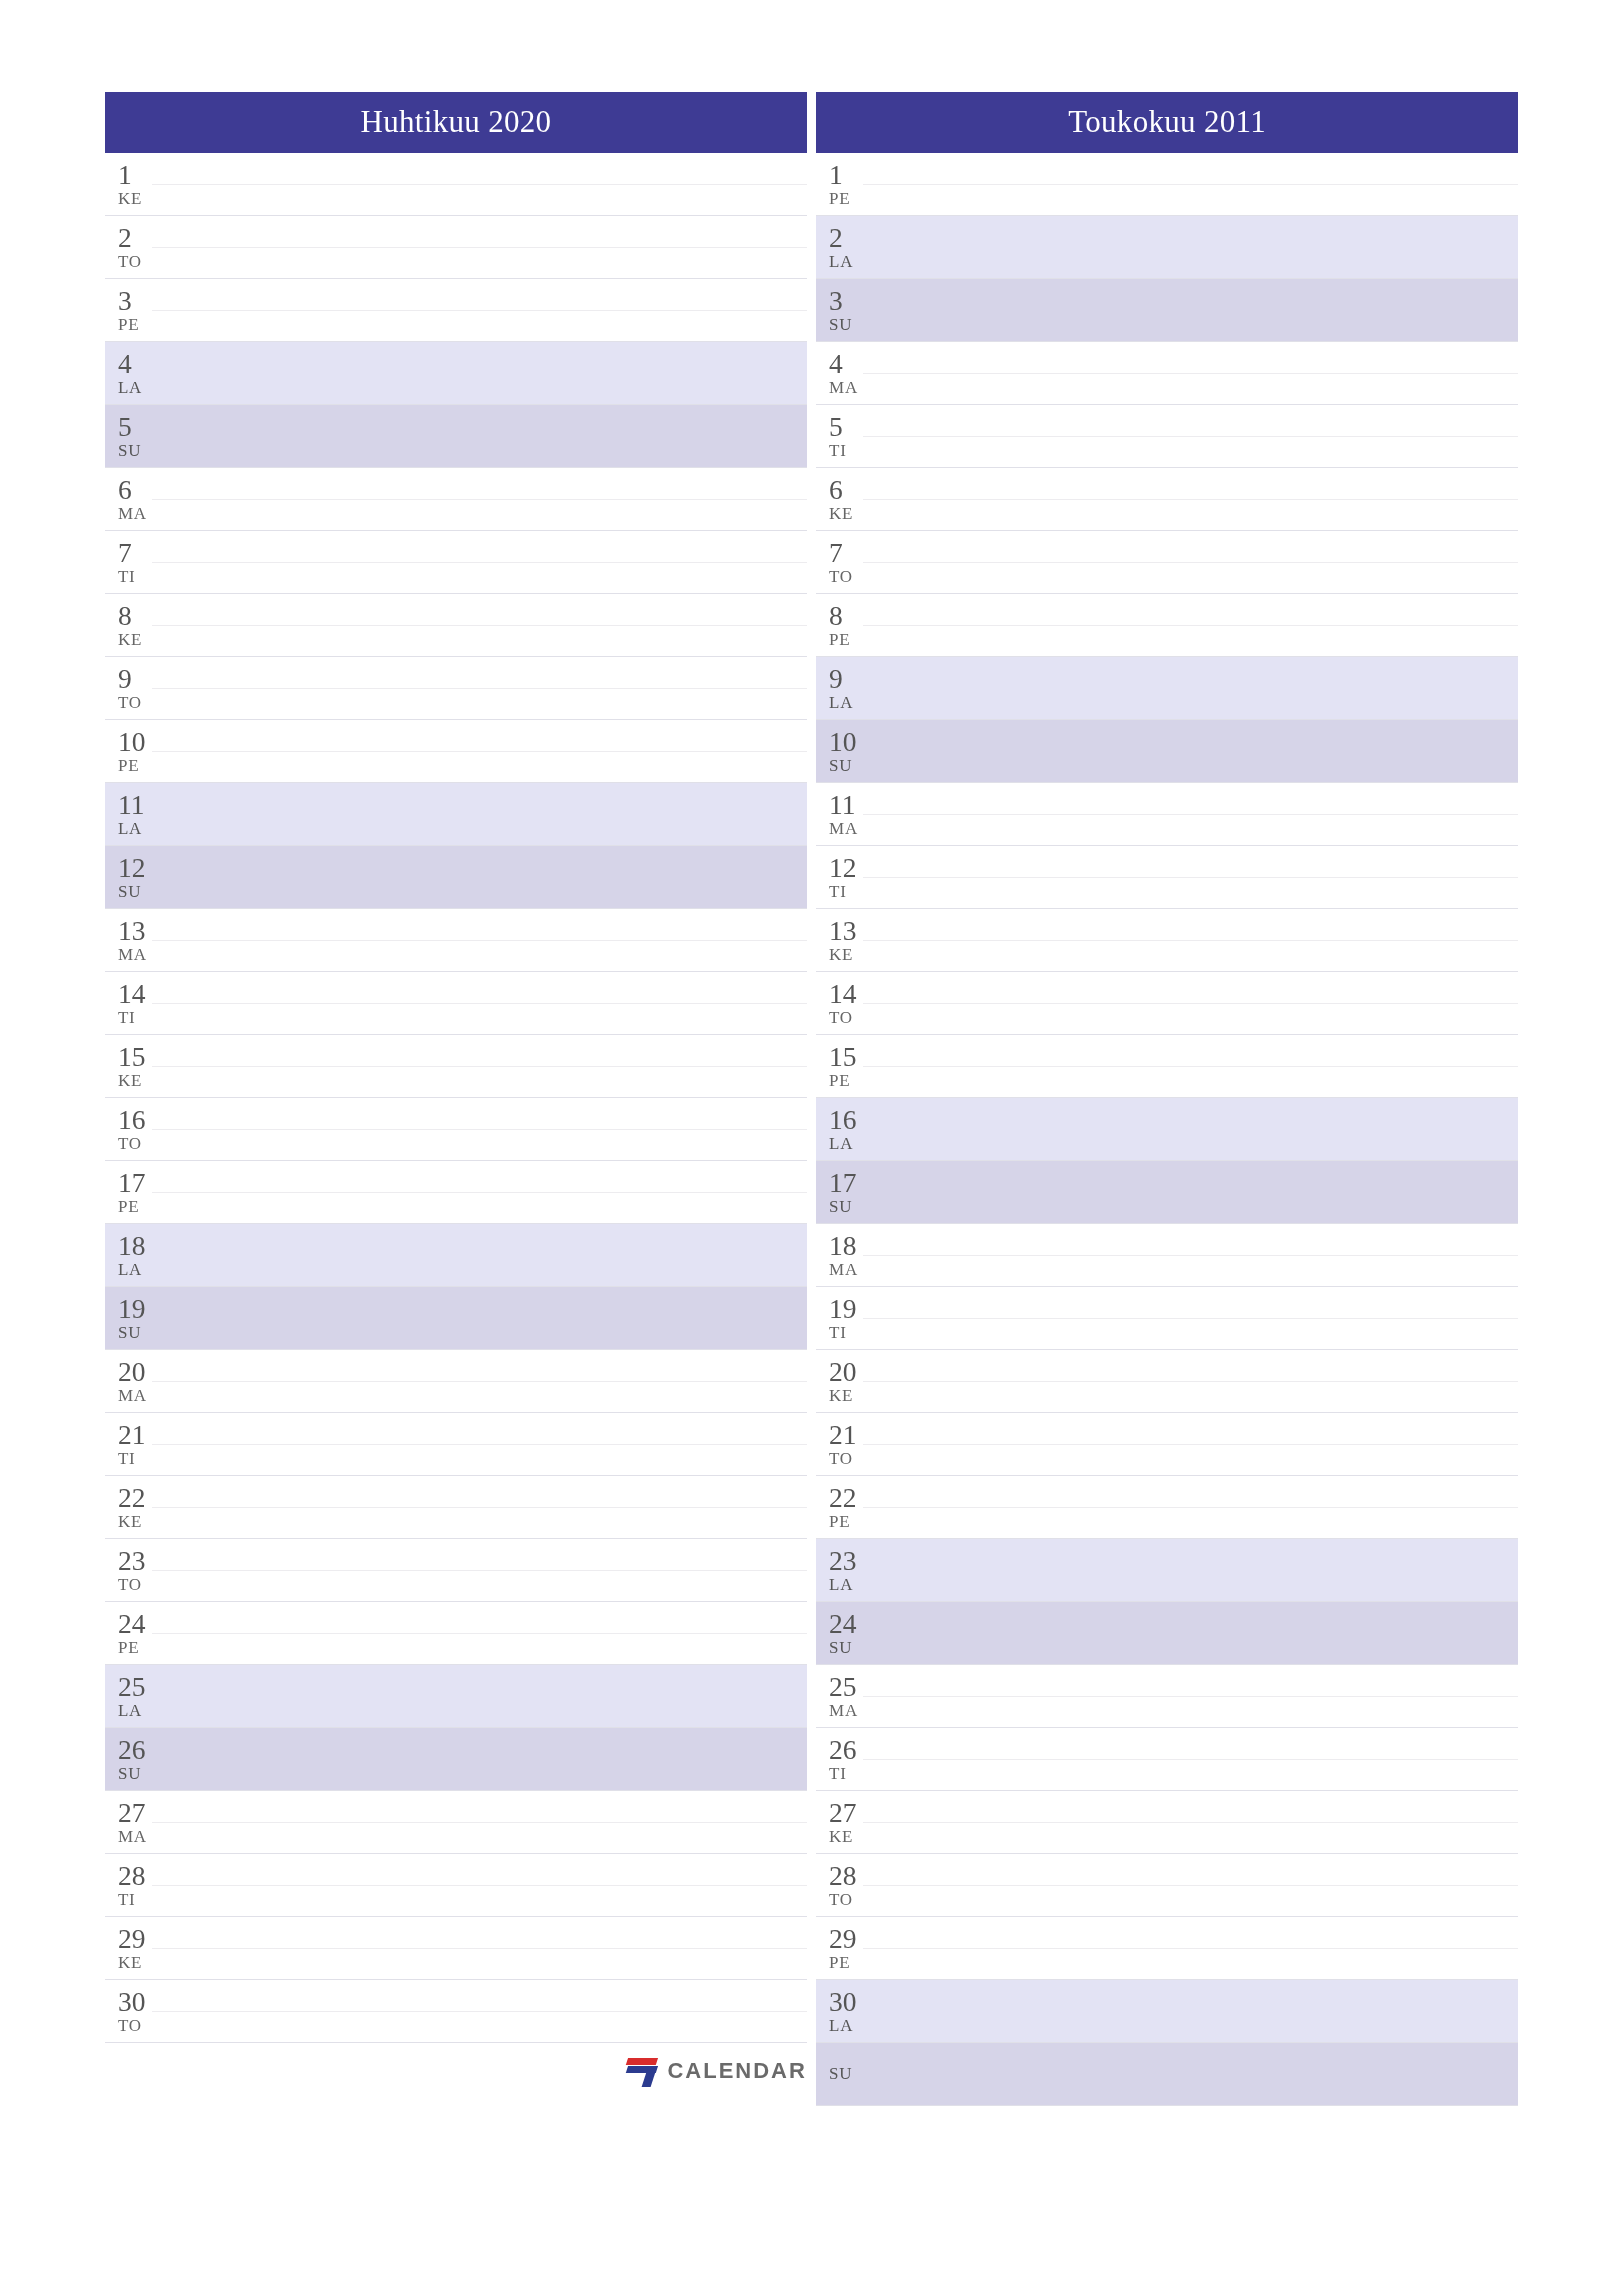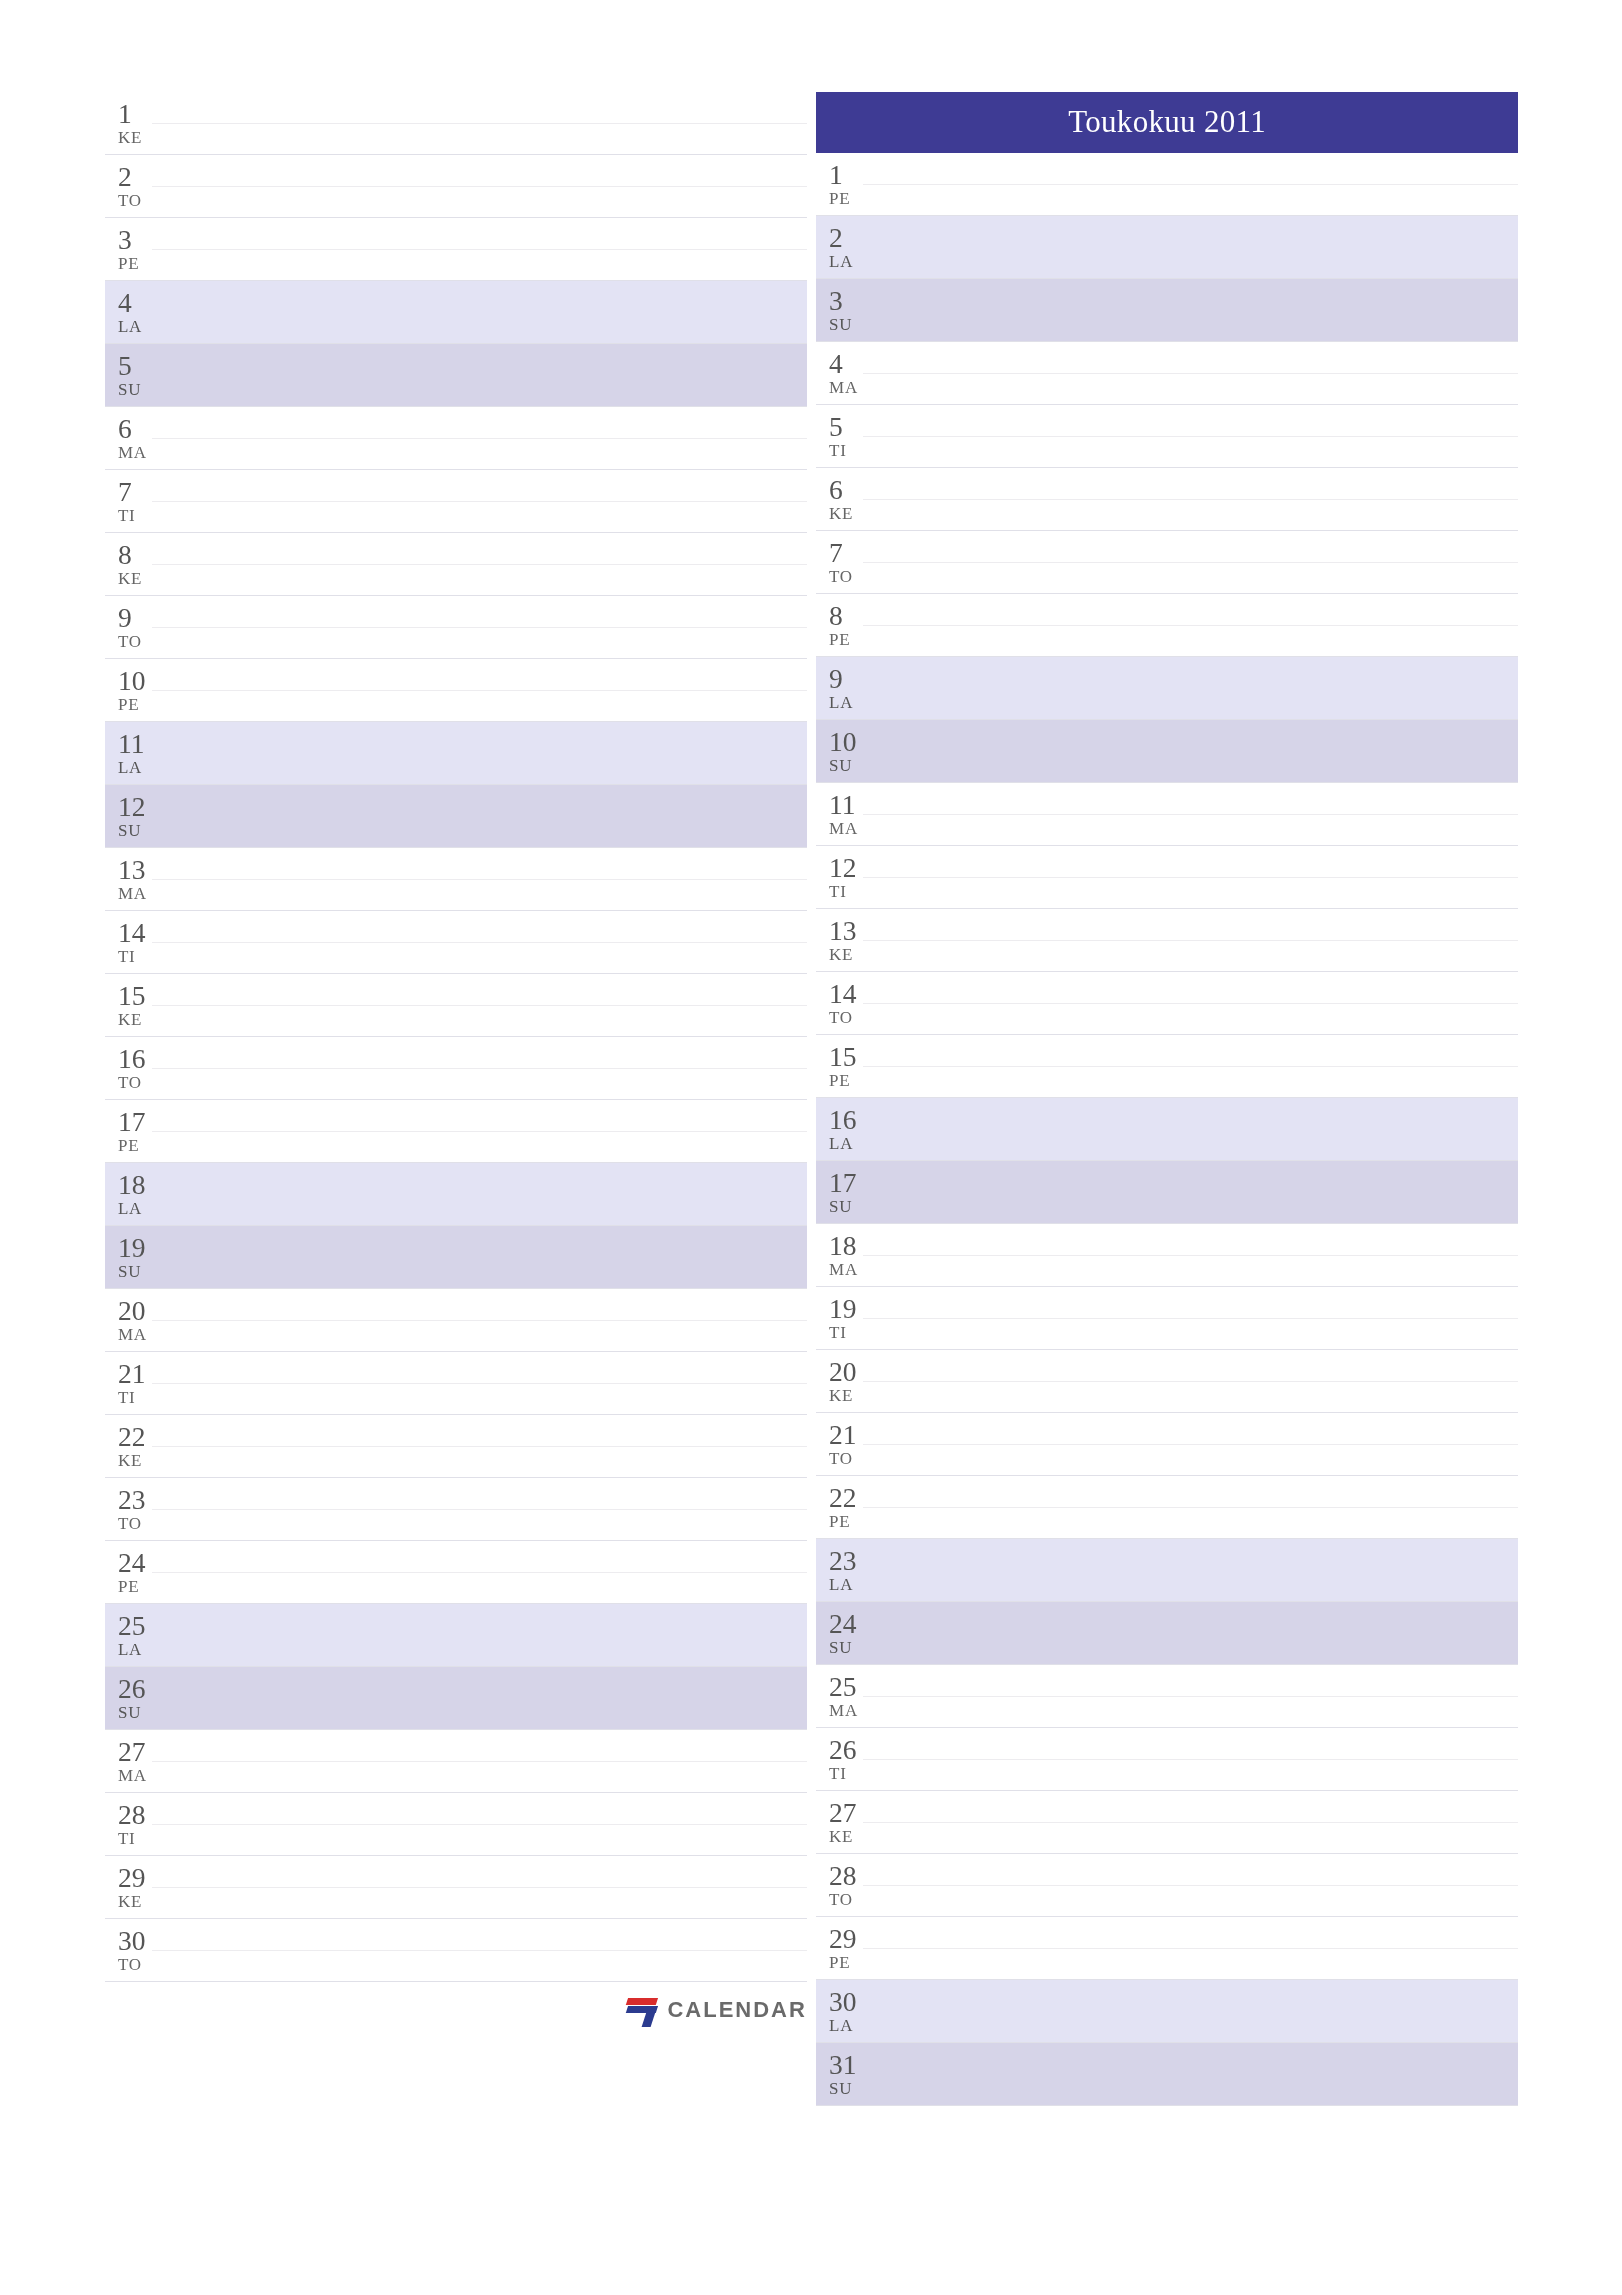--- a/index.html
+++ b/index.html
@@ -102,6 +102,7 @@
 <div class="page">
 
   <div class="month-col">
+    <div class="month-header">Huhtikuu 2020</div>
     <div id="days-0">
         <div class="day-row ">
           <div class="daynum">1</div>

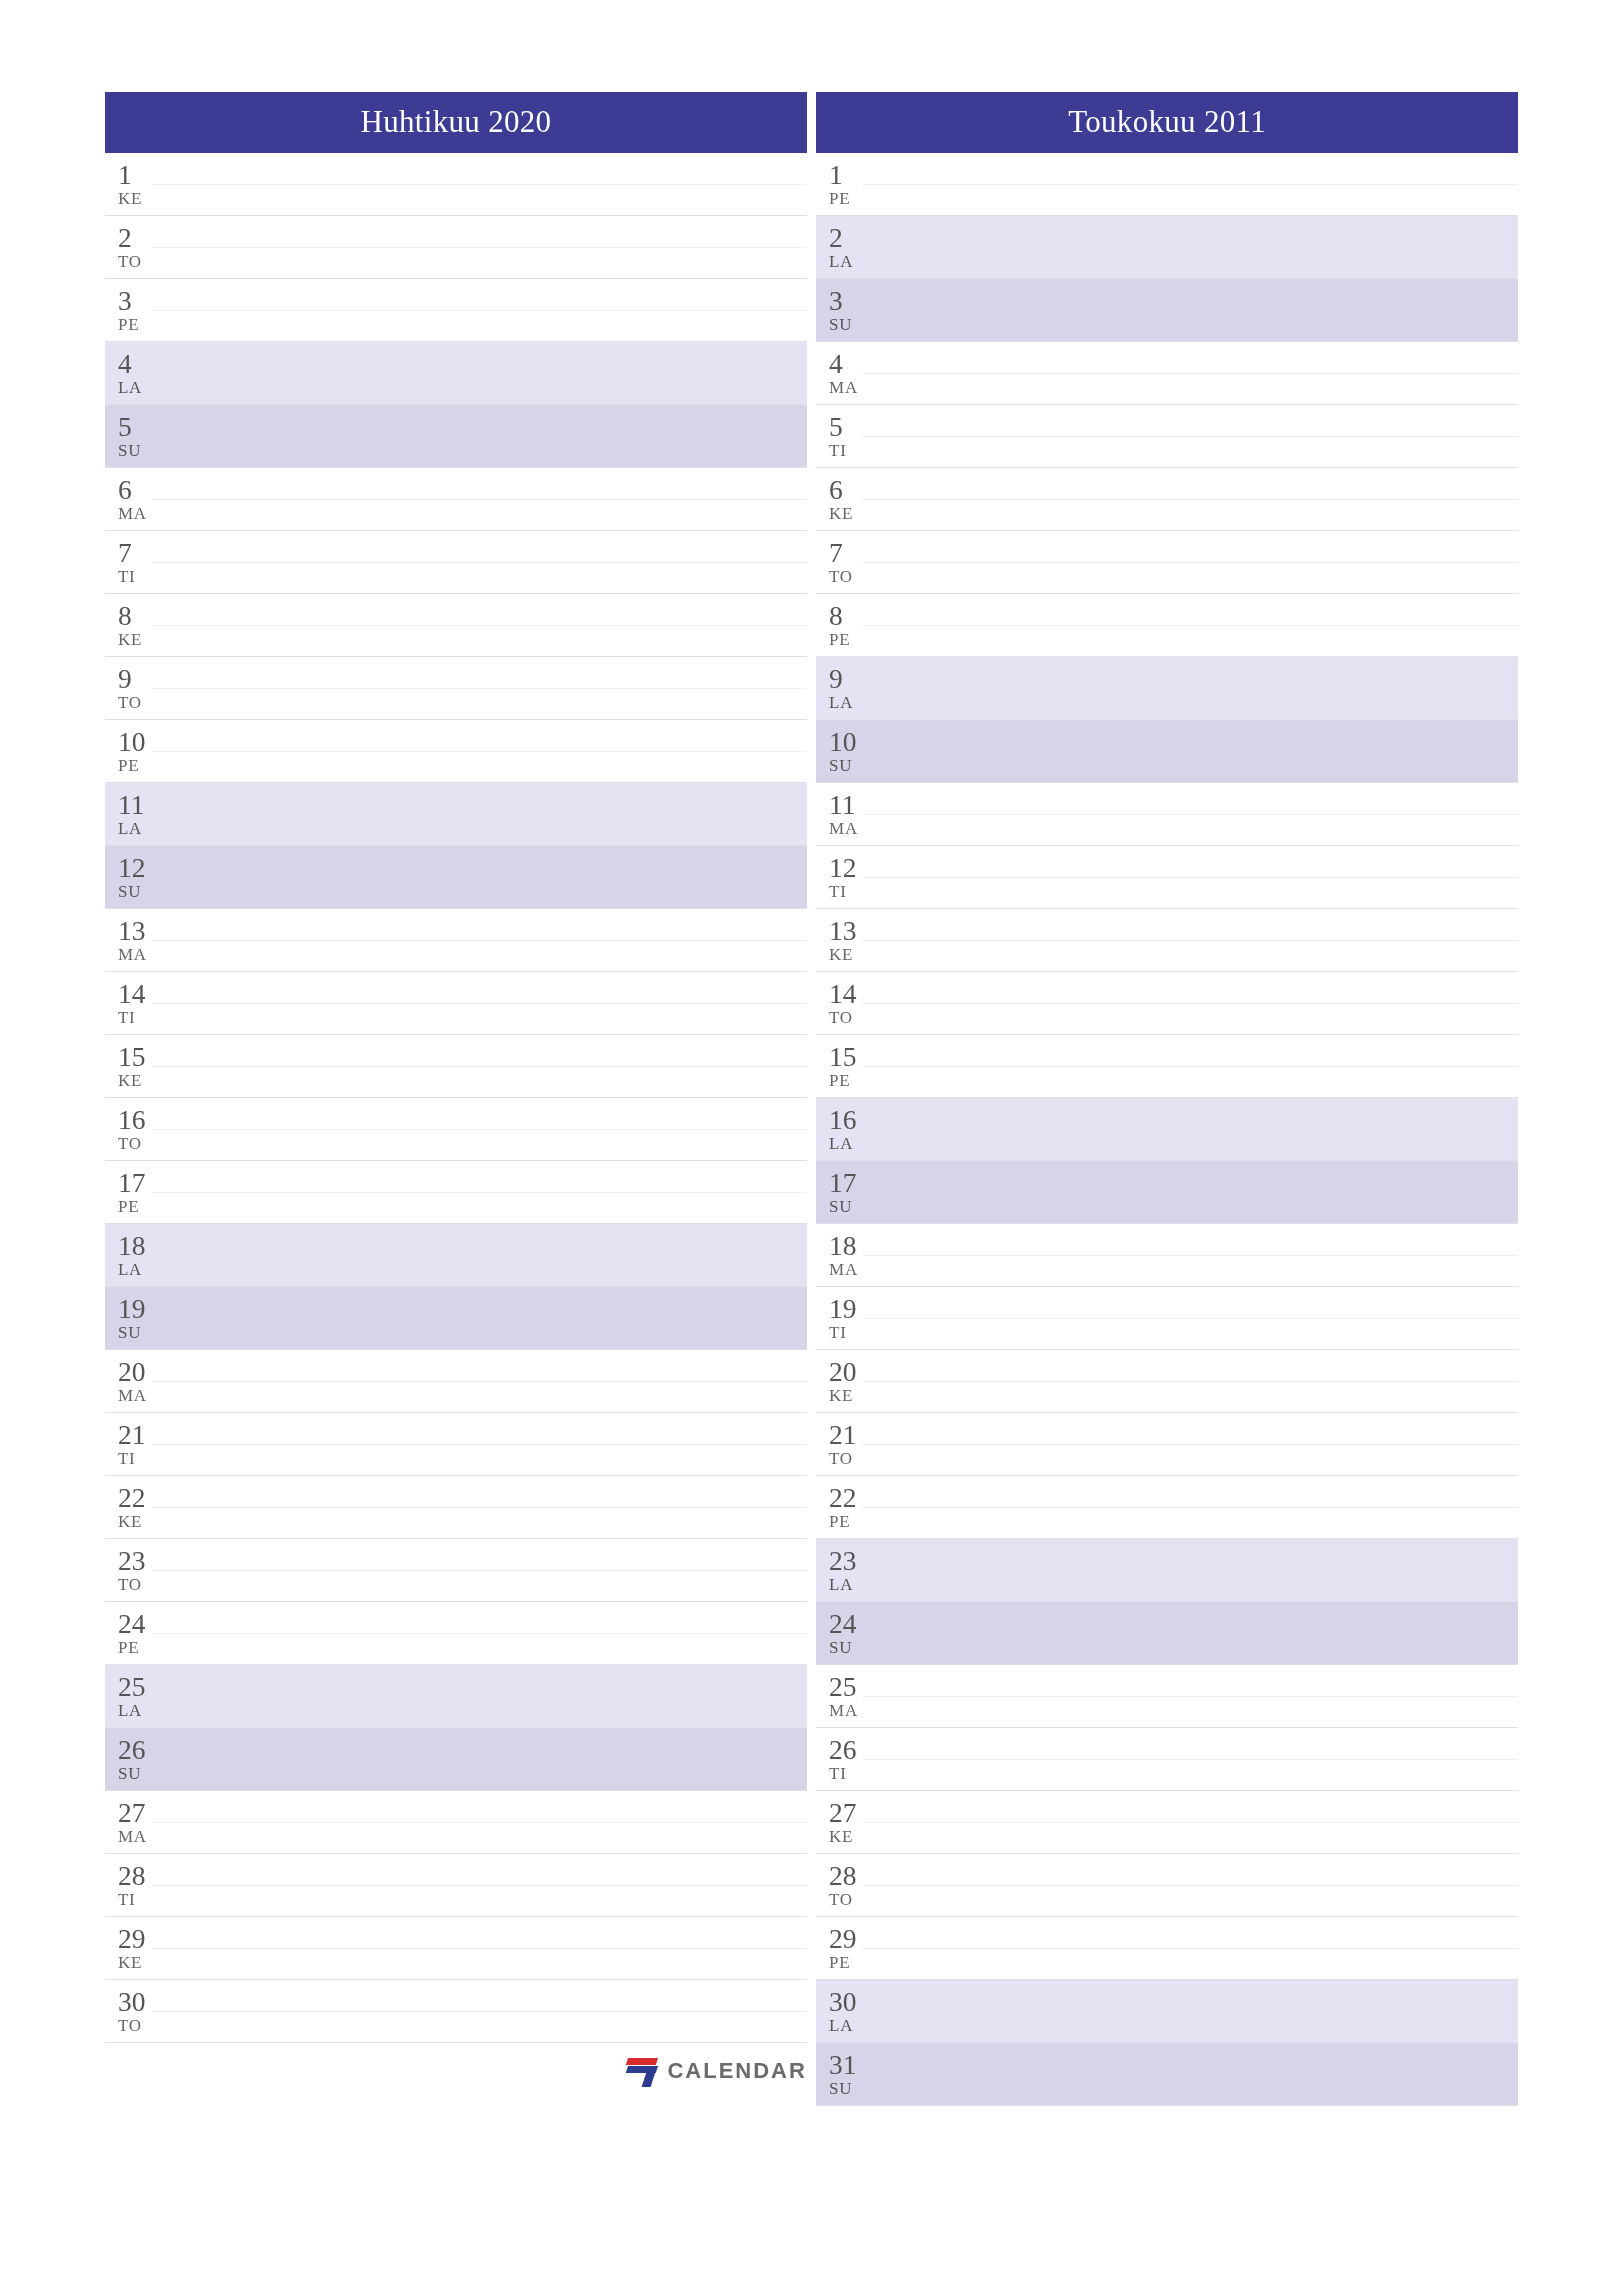--- a/index.html
+++ b/index.html
@@ -402,7 +402,6 @@
           <div class="dayabbr">LA</div>
         </div>
         <div class="day-row sun">
-          <div class="daynum">31</div>
           <div class="dayabbr">SU</div>
         </div>
       </div>

